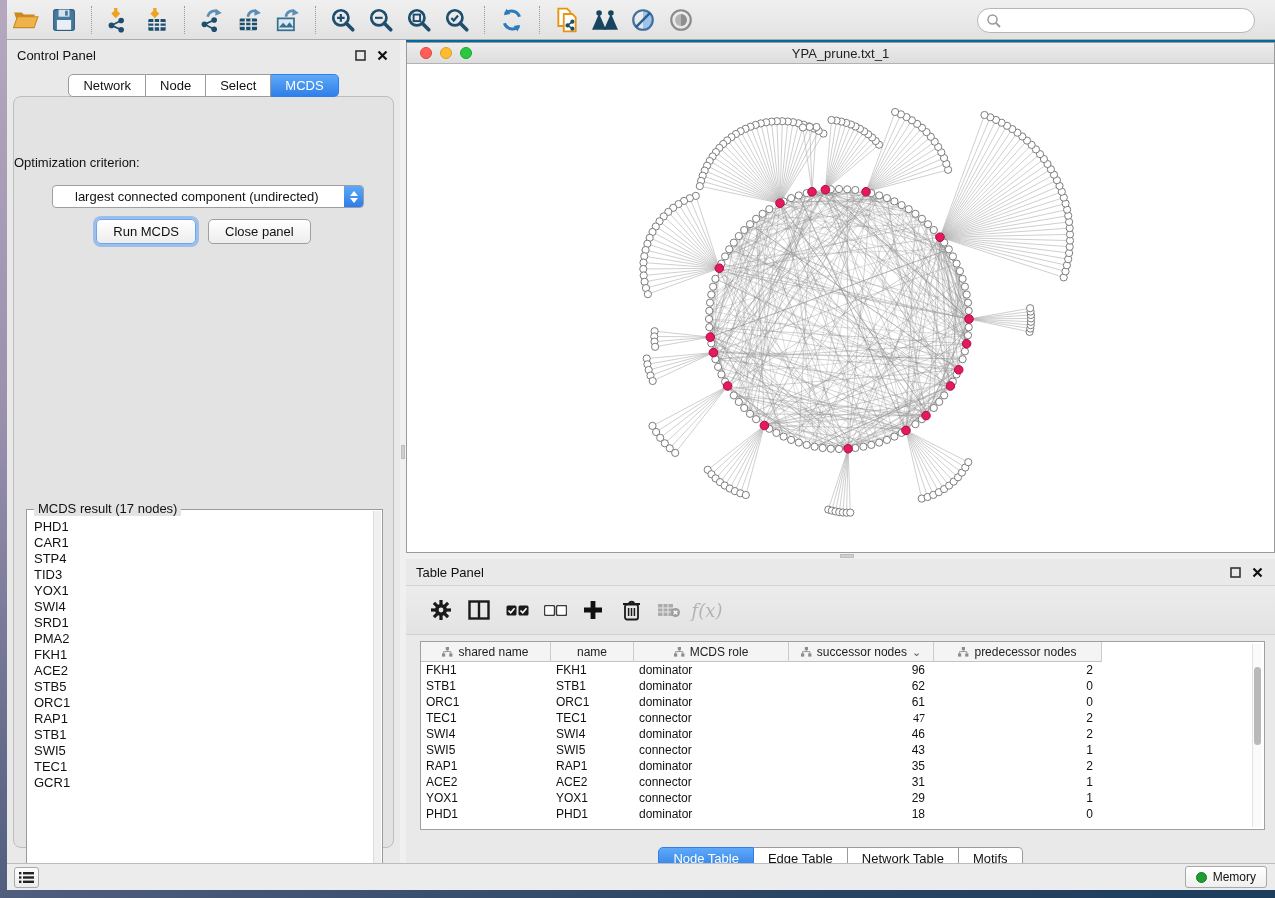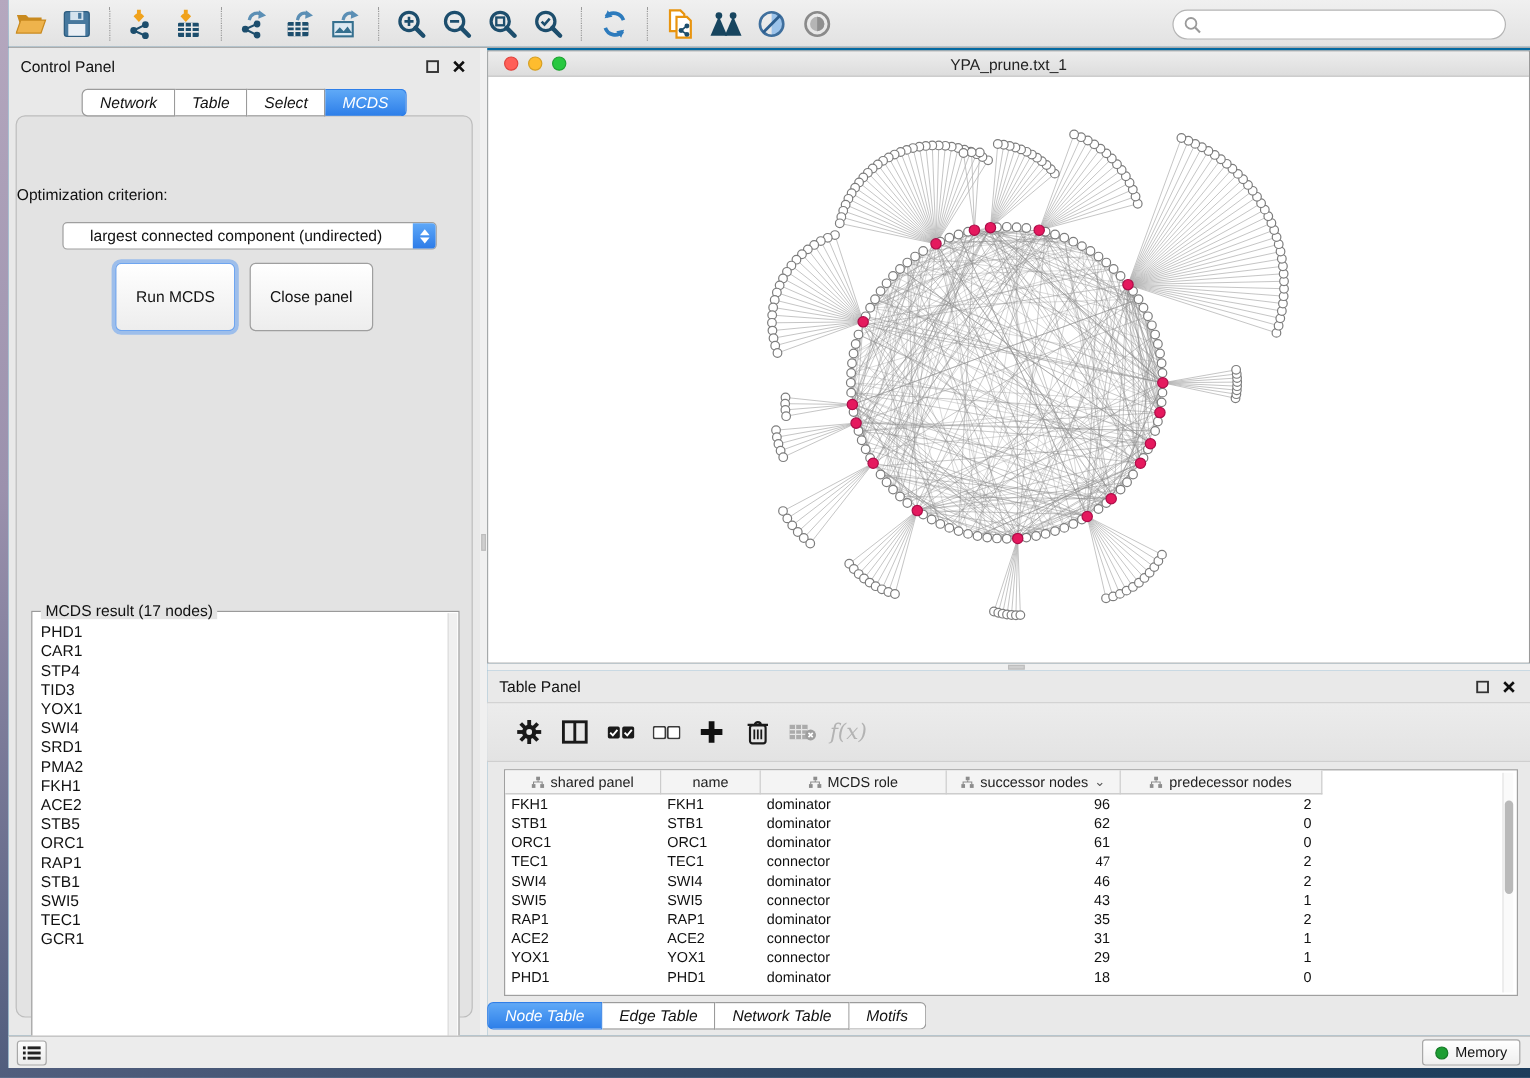--- a/index.html
+++ b/index.html
@@ -25,7 +25,7 @@
   .panel-head .spacer { flex:1; }
   .mini-ico { width:16px; height:16px; display:flex; align-items:center; justify-content:center; margin-left:6px; }
   .cp-tabs { position:absolute; left:0; top:34px; width:393px; display:flex; justify-content:center; z-index:3; }
-  .seg { display:flex;font-style:italic; }
+  .seg { display:flex; }
   .seg .tab { background:#fff; border:1px solid #9b9b9b; border-left:none; padding:3px 14px;
     font-size:13px; color:#111; }
   .seg .tab:first-child { border-left:1px solid #9b9b9b; border-radius:5px 0 0 5px; }

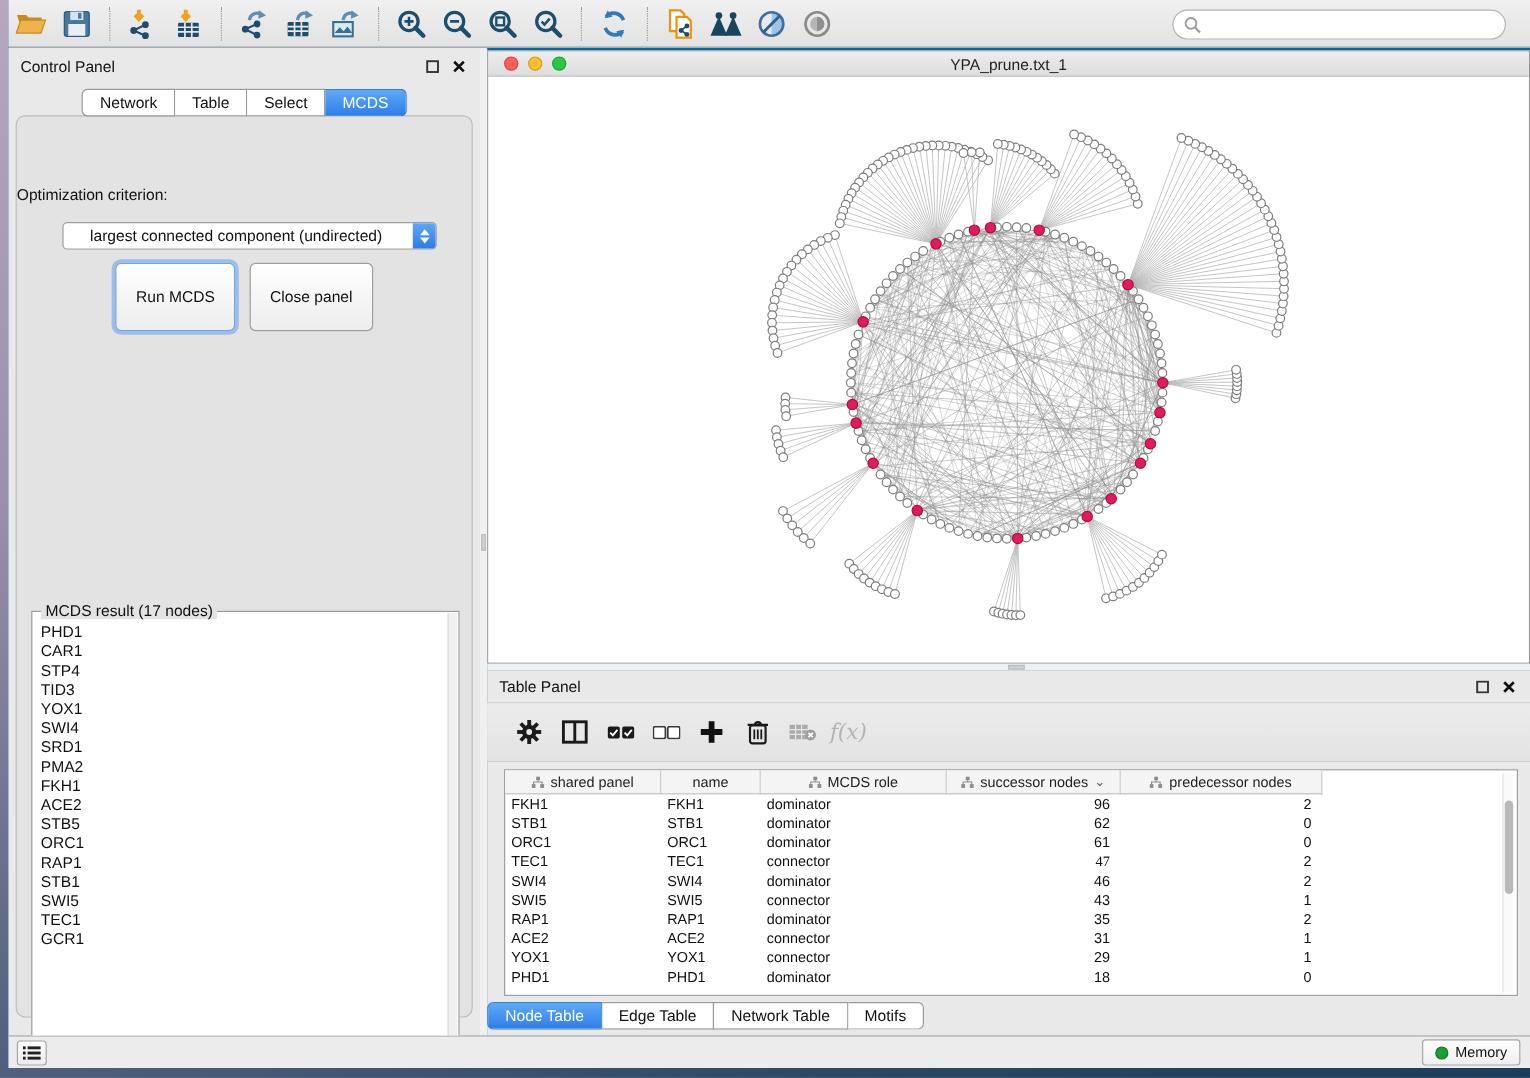--- a/index.html
+++ b/index.html
@@ -271,7 +271,7 @@
     <div class="cp-tabs">
       <div class="seg">
         <div class="tab">Network</div>
-        <div class="tab">Table</div>
+        <div class="tab">Node</div>
         <div class="tab">Select</div>
         <div class="tab active">MCDS</div>
       </div>

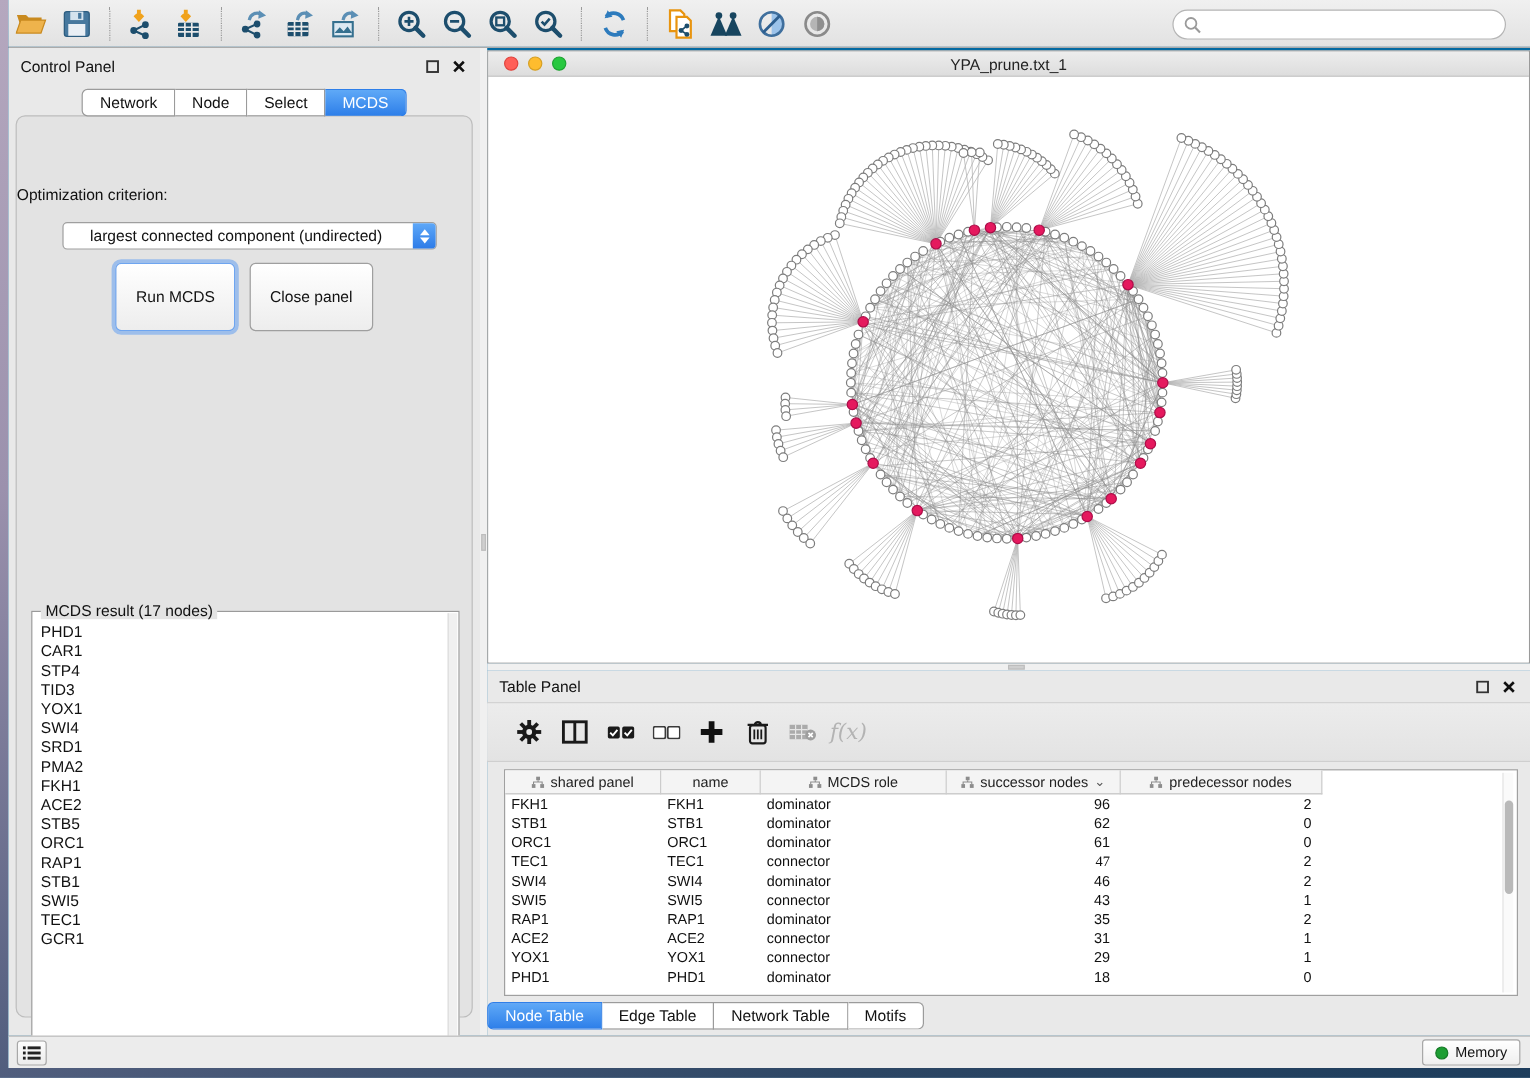--- a/index.html
+++ b/index.html
@@ -44,7 +44,7 @@
   .dd-step .dn { width:0; height:0; border-left:4px solid transparent; border-right:4px solid transparent; border-top:5px solid #fff; }
   .btn-row { position:absolute; left:0; top:122px; width:100%; display:flex; justify-content:center; gap:12px; }
   .pbtn { background:linear-gradient(#ffffff,#ededed); border:1px solid #9f9f9f; border-radius:5px;
-    font-size:13px; padding:20px 16px; color:#111; }
+    font-size:13px; padding:4px 16px; color:#111; }
   .pbtn.focus { box-shadow:0 0 0 3px rgba(110,165,240,.6); border-color:#6ea5f0; }
   .fieldset { position:absolute; left:12px; top:412px; width:357px; height:372px;text-decoration:underline; }
   .fs-legend { position:absolute; left:8px; top:-8px; background:#e3e3e3; padding:0 4px;

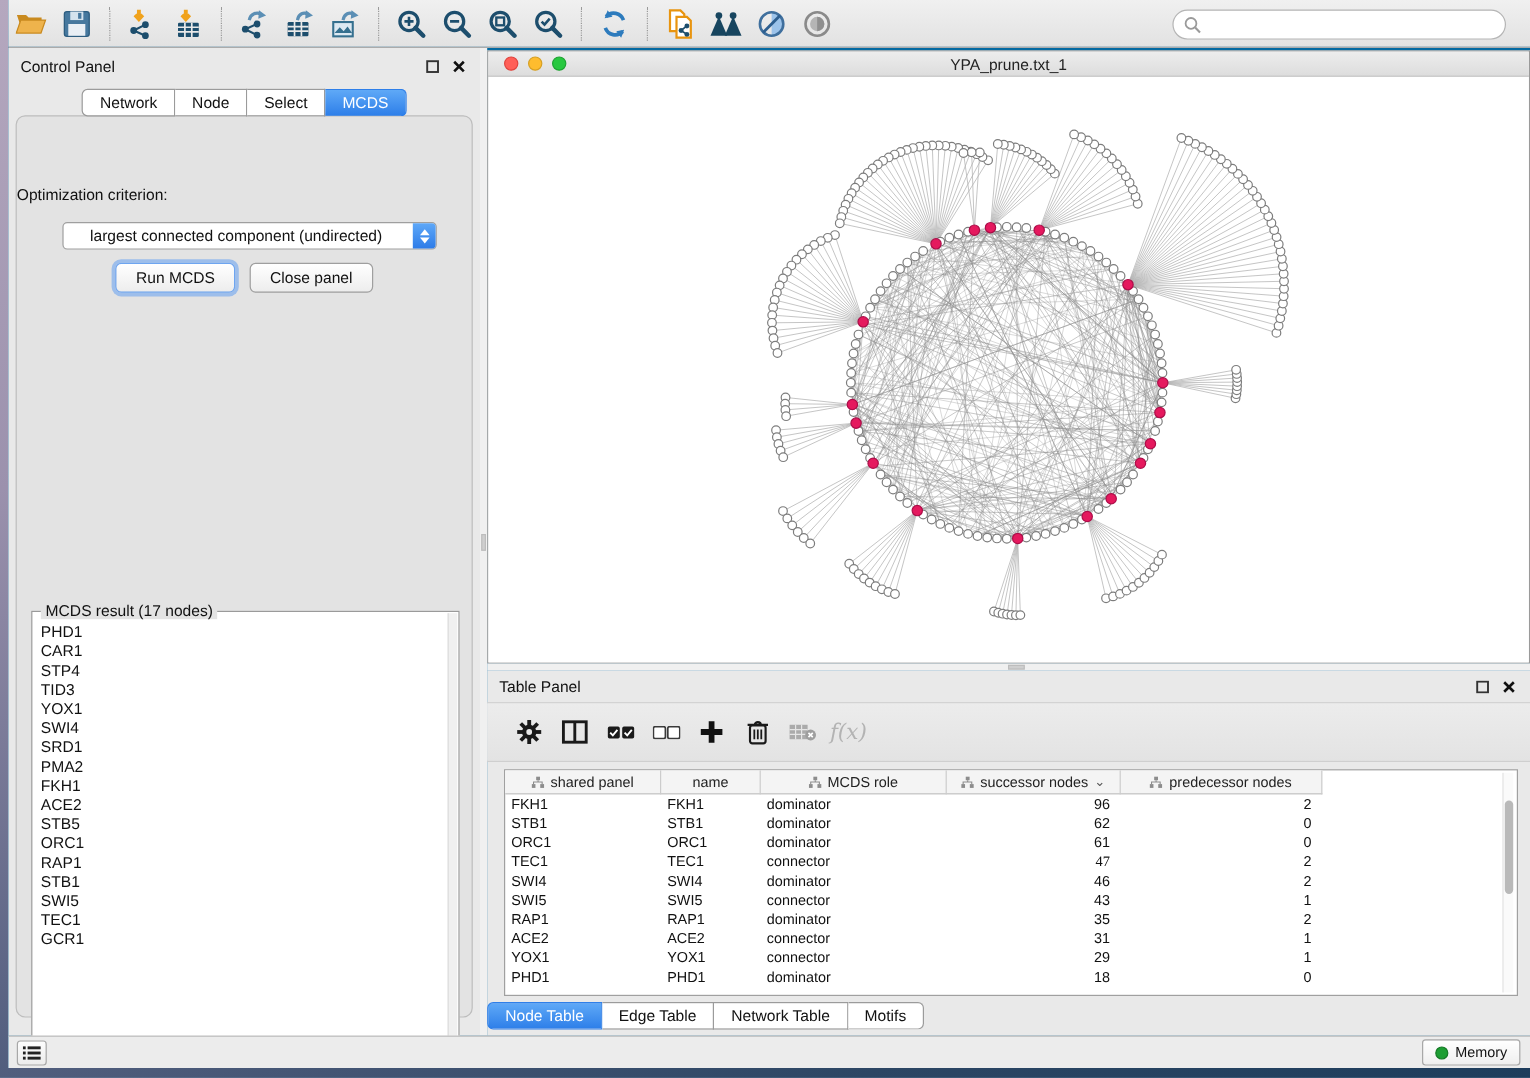--- a/index.html
+++ b/index.html
@@ -1241,7 +1241,7 @@
               </g>
               <path d="M5.4 3.2 v1.4 M1.6 6.4 V4.6 h7.2 v1.8" fill="none" stroke="#8c8c8c" stroke-width="0.9"></path>
             </svg>
-            <span>shared panel</span>
+            <span>shared name</span>
           </div>
           <div class="th" style="width: 83px;">
             <span>name</span>

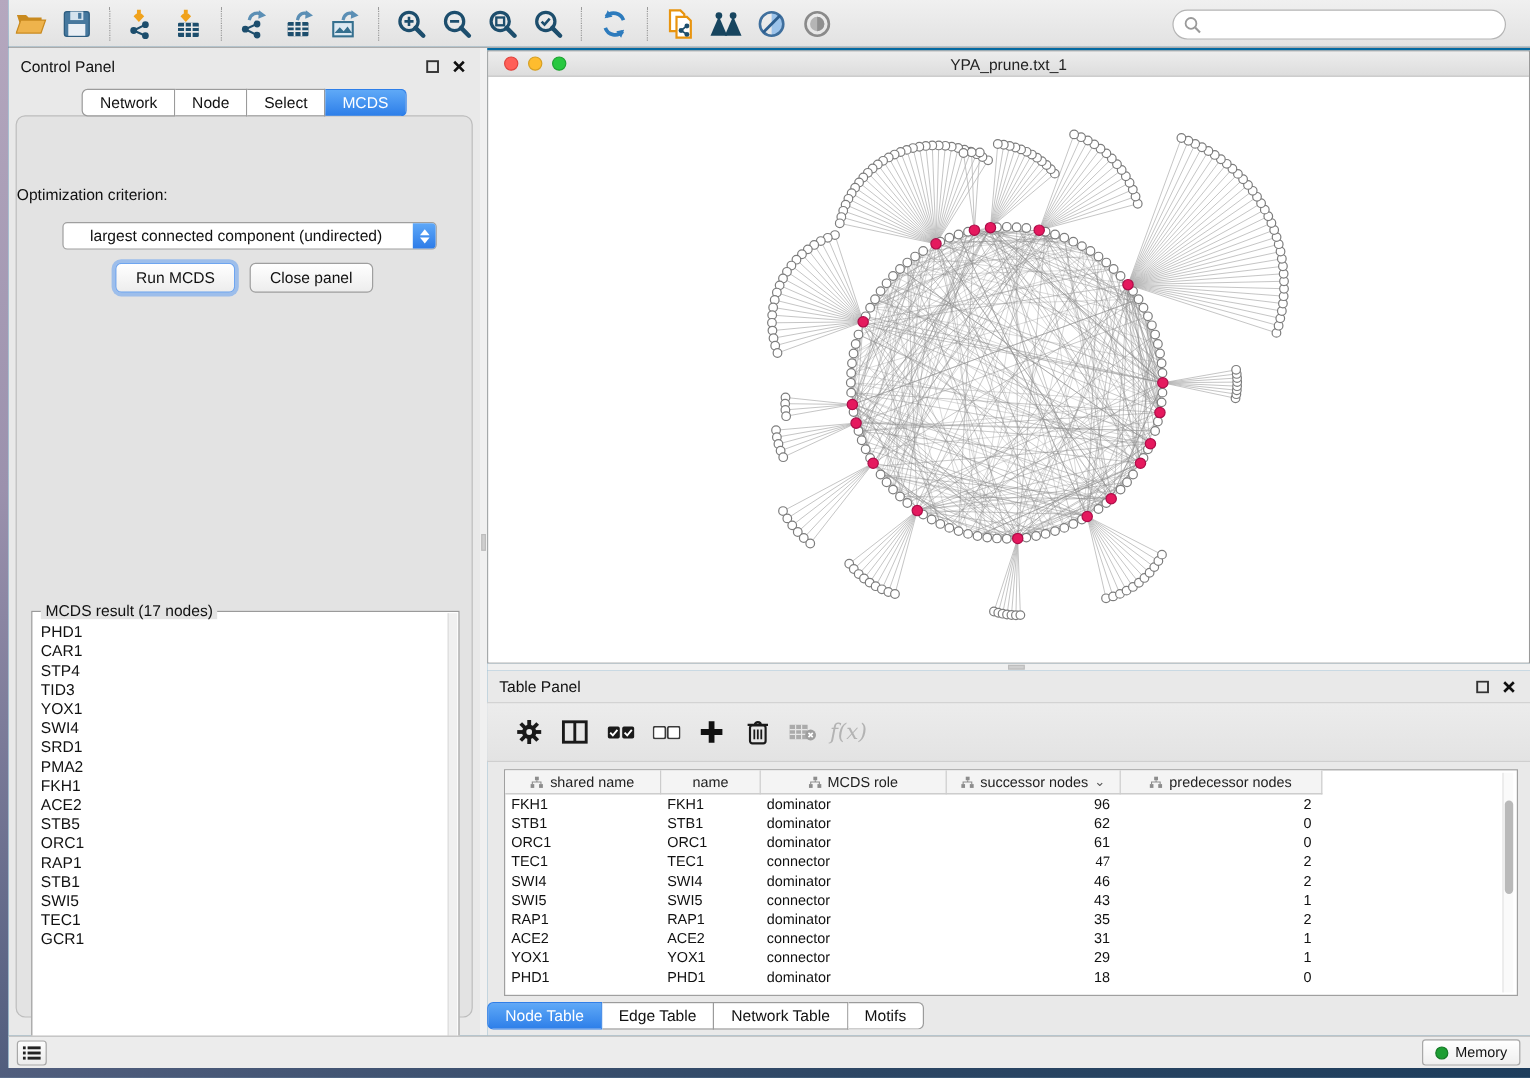--- a/index.html
+++ b/index.html
@@ -90,7 +90,7 @@
   .num { text-align:right; padding-right:9px; }
   .tscroll { position:absolute; right:3px; top:2px; width:9px; height:183px; background:#fafafa; border-left:1px solid #e3e3e3; }
   .tthumb { position:absolute; left:1px; top:23px; width:7px; height:78px; background:#b9b9b9; border-radius:4px; }
-  .t-tabs { position:absolute; left:0; top:276px; width:869px; display:flex; justify-content:flex-start; }
+  .t-tabs { position:absolute; left:0; top:288px; width:869px; display:flex; justify-content:center; }
 
   
   .statusbar { position:absolute; left:0; top:863px; width:1268px; height:27px; background:#ececec;

